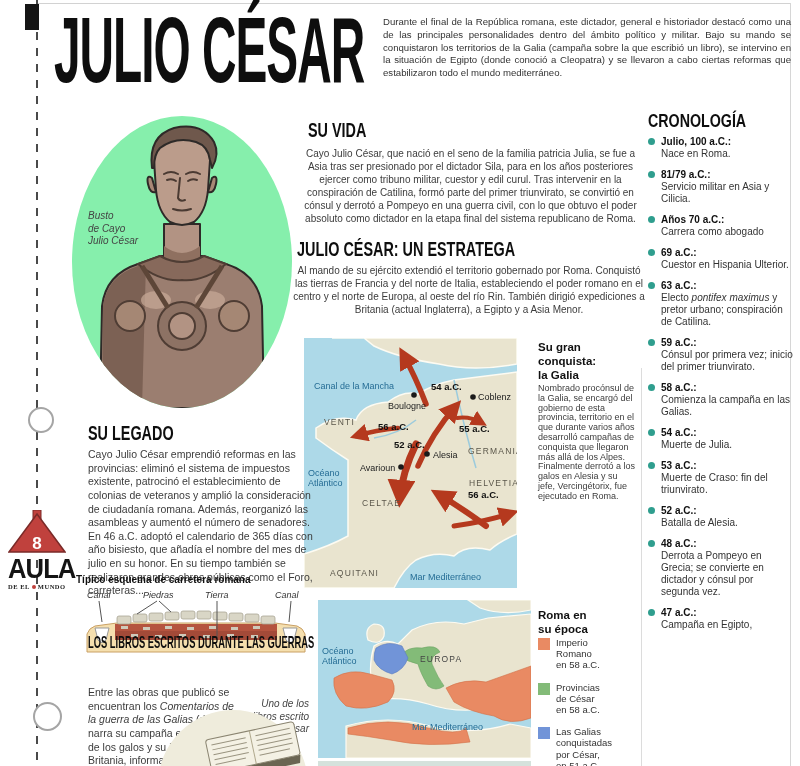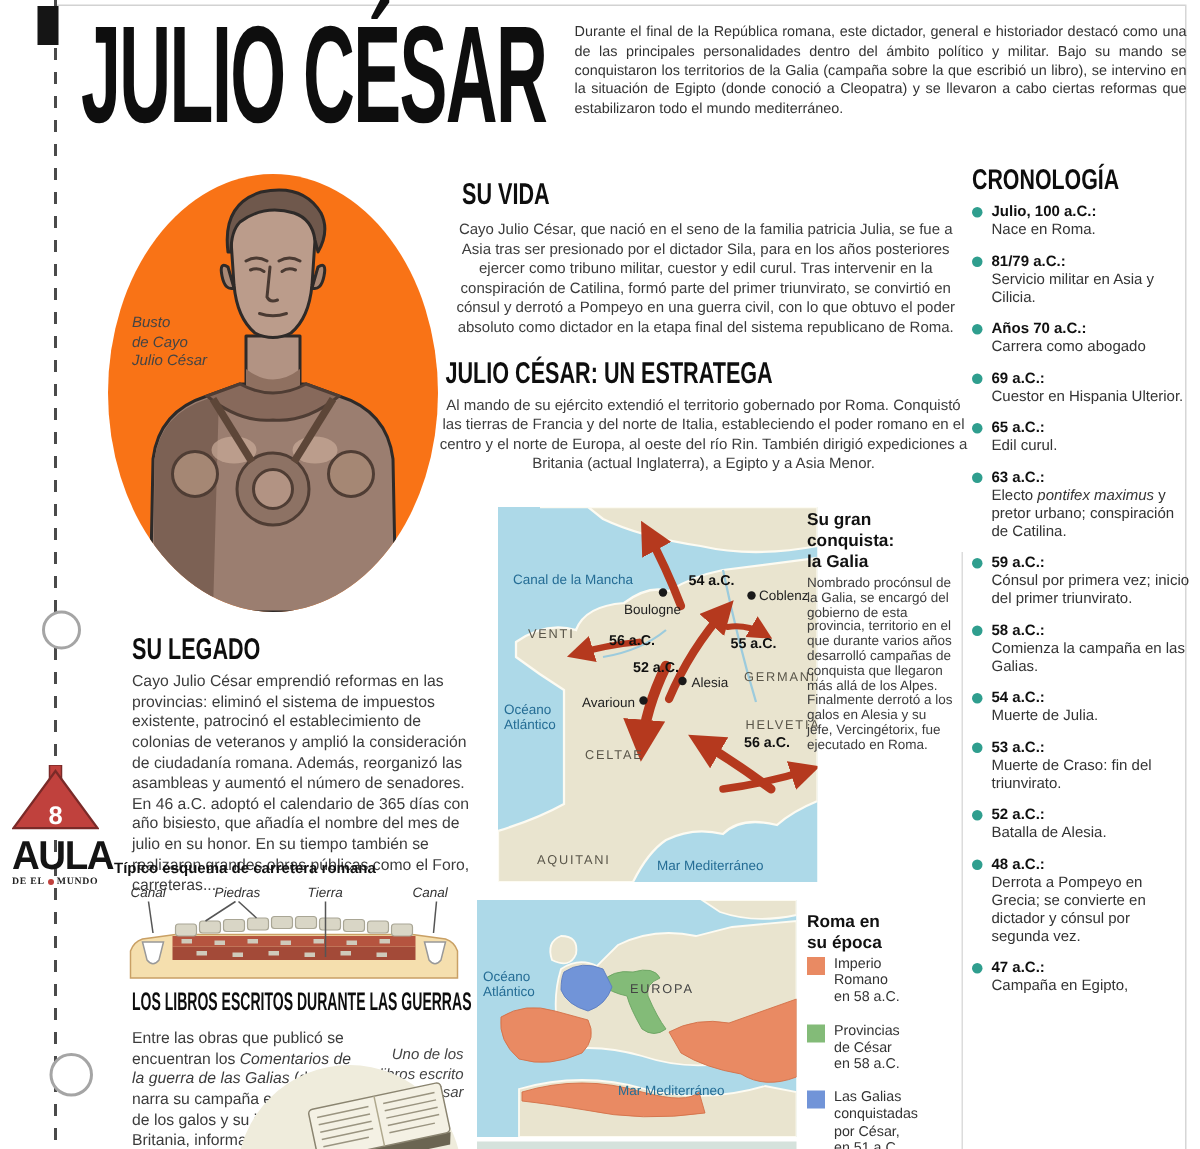--- a/index.html
+++ b/index.html
@@ -41,7 +41,7 @@
   .sea-l{fill:#256d95;font-size:9px}
   .rd-l{font-size:9px;font-style:italic;fill:#333}
   
-  .bust{left:72px;top:116px;width:220px;height:292px;border-radius:50%;background:#f97316;overflow:hidden}
+  .bust{left:72px;top:116px;width:220px;height:292px;border-radius:50%;background:#86efac;overflow:hidden}
   
   .aula-name{font-size:27px;font-weight:bold;letter-spacing:-1px;color:#141414;
      display:inline-block;transform:scaleX(.95);transform-origin:0 0;line-height:1}

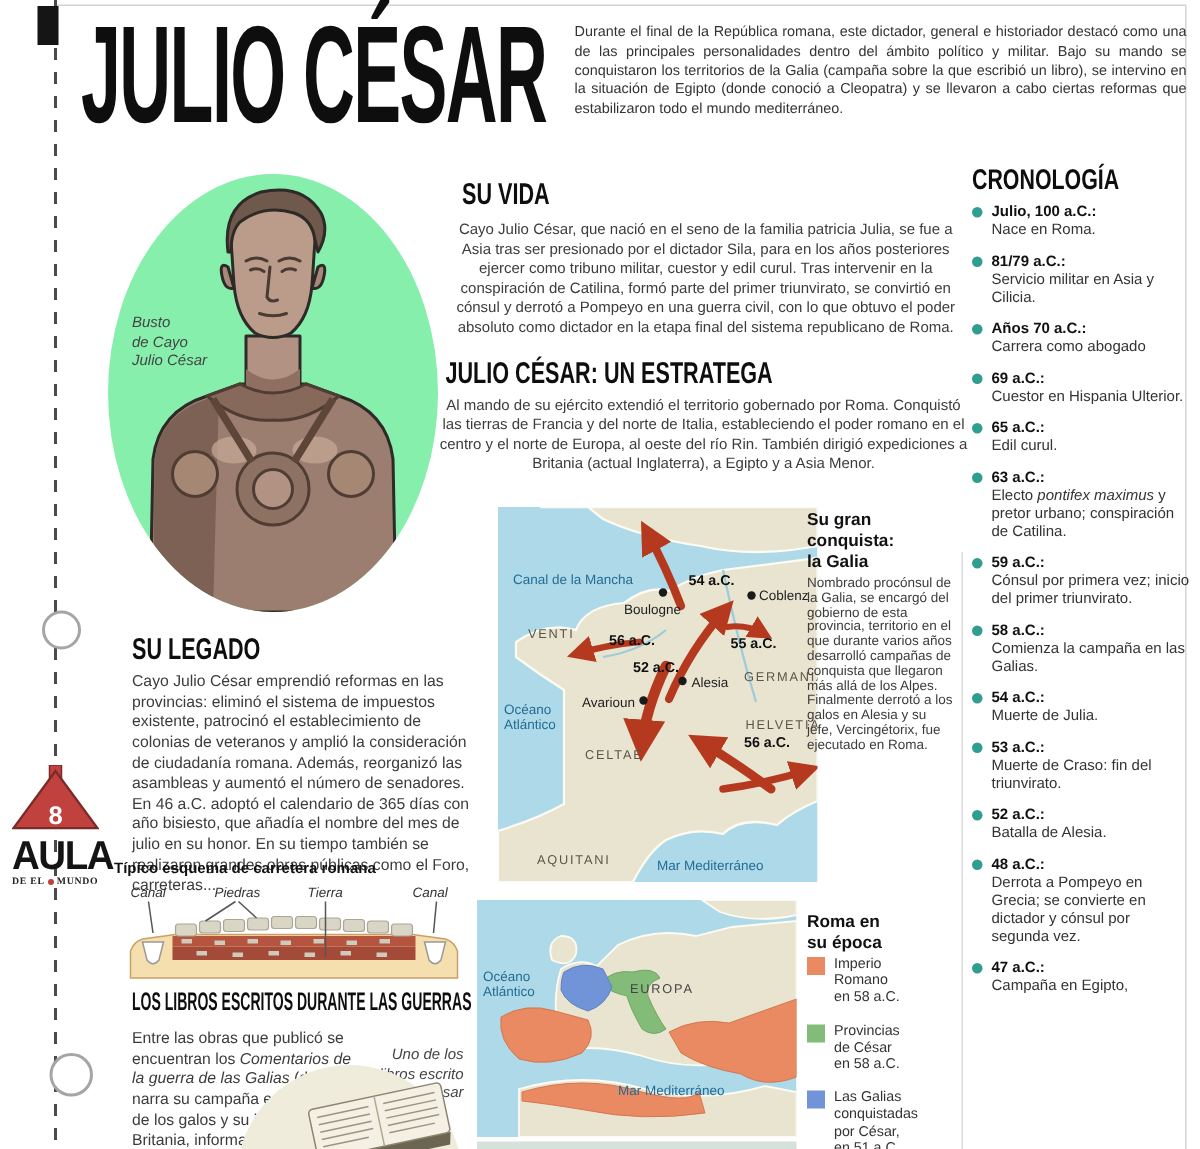--- a/index.html
+++ b/index.html
@@ -245,11 +245,6 @@
         <span class="crono-body"><span>Cuestor en Hispania Ulterior.</span><i></i><span></span></span>
       </div>
 
-      <div class="crono-entry">
-        <span class="bullet"></span>
-        <span class="crono-year">65 a.C.:</span>
-        <span class="crono-body"><span>Edil curul.</span><i></i><span></span></span>
-      </div>
 
       <div class="crono-entry">
         <span class="bullet"></span>

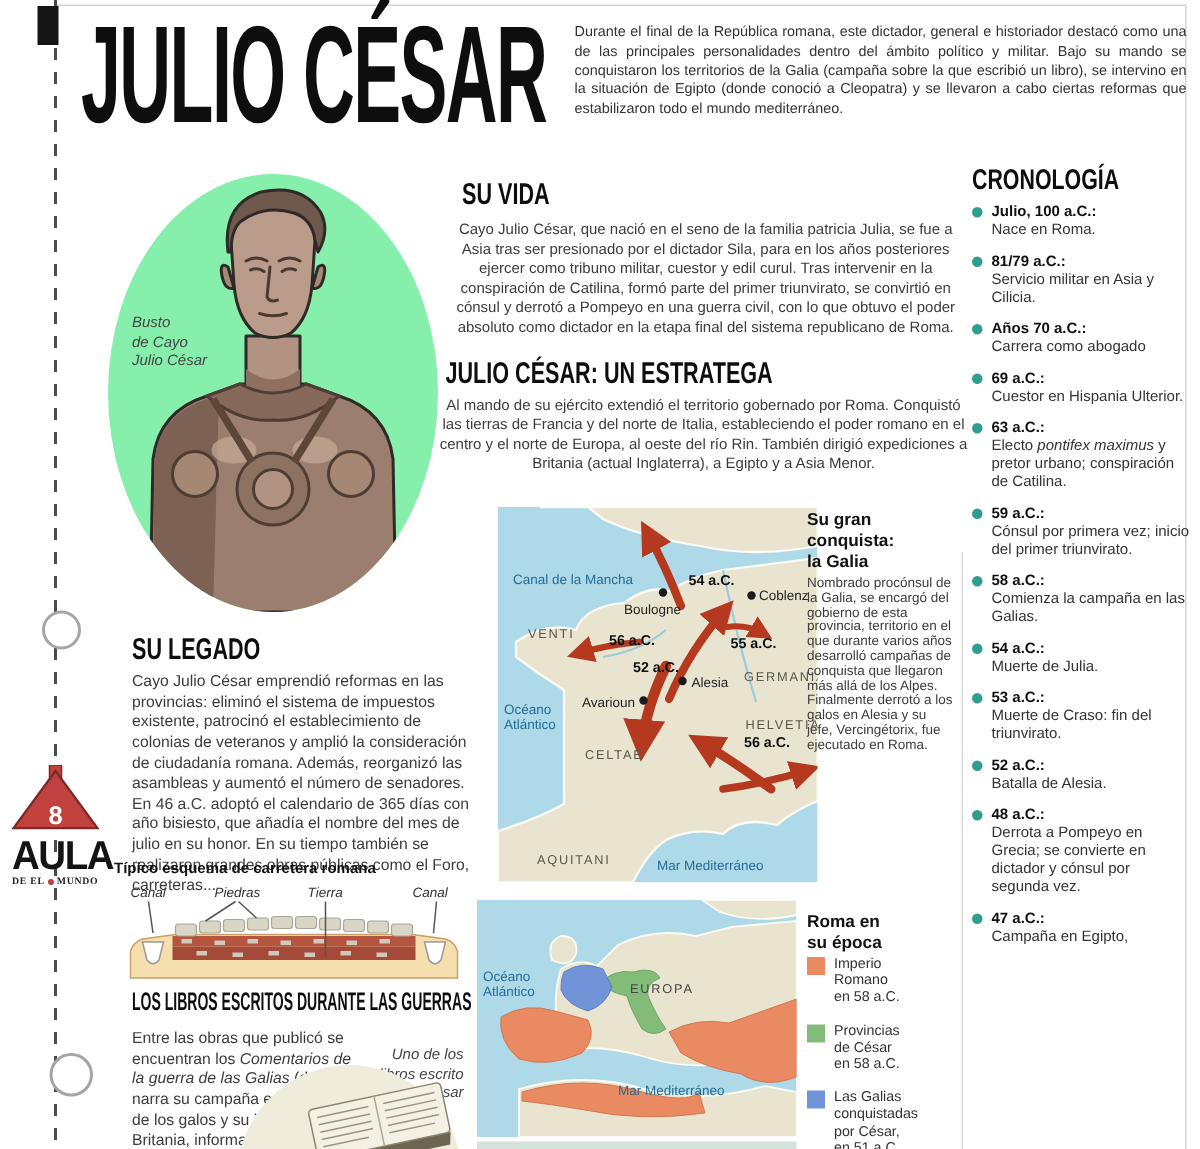--- a/index.html
+++ b/index.html
@@ -114,7 +114,7 @@
     <span class="squeeze h-sec">JULIO CÉSAR: UN ESTRATEGA</span>
   </div>
 
-  <div class="abs" style="left:332px;top:338px;width:213px;height:220px">
+  <div class="abs" style="left:304px;top:338px;width:213px;height:220px">
     <svg viewBox="0 0 213 250" width="213" height="250">
       <defs>
         <marker id="ah" markerWidth="4" markerHeight="4" refX="2.6" refY="2" orient="auto">

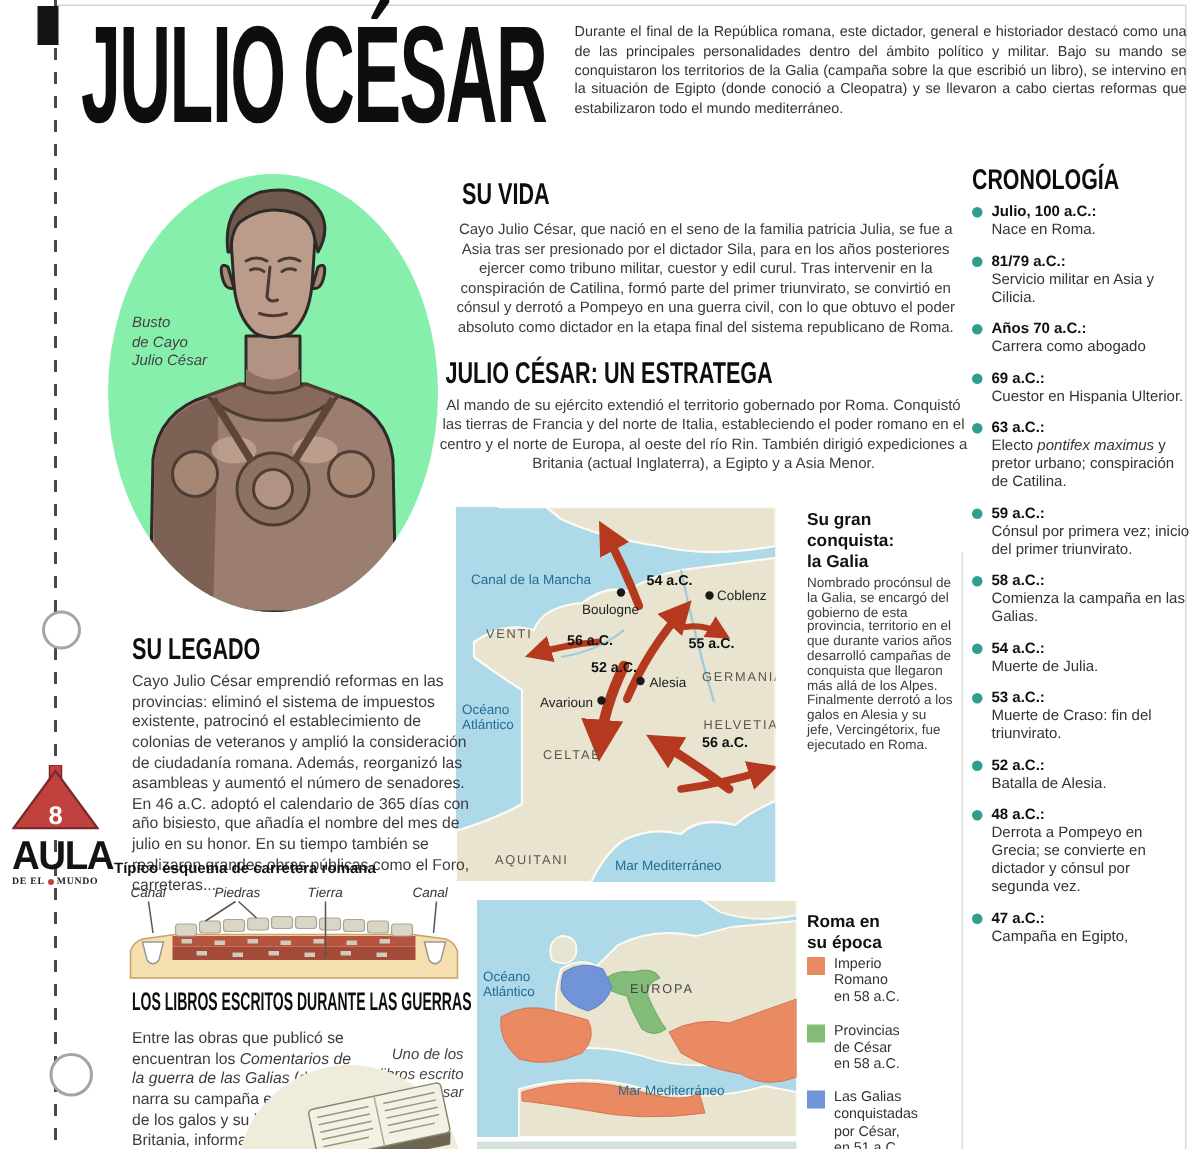--- a/index.html
+++ b/index.html
@@ -350,7 +350,7 @@
     </svg>
   </div>
 
-  <div class="abs" style="left:88px;top:658px">
+  <div class="abs" style="left:88px;top:633px">
     <span class="squeeze h-libros">LOS LIBROS ESCRITOS DURANTE LAS GUERRAS</span>
   </div>
   <div class="abs body-l" style="left:88px;top:686px;width:155px;font-size:10.5px"><span>Entre las obras que publicó se encuentran los </span><i>Comentarios de la guerra de las Galias</i><span> (donde narra su campaña en territorio de los galos y su incursión en Britania, informando sobre el</span></div>

